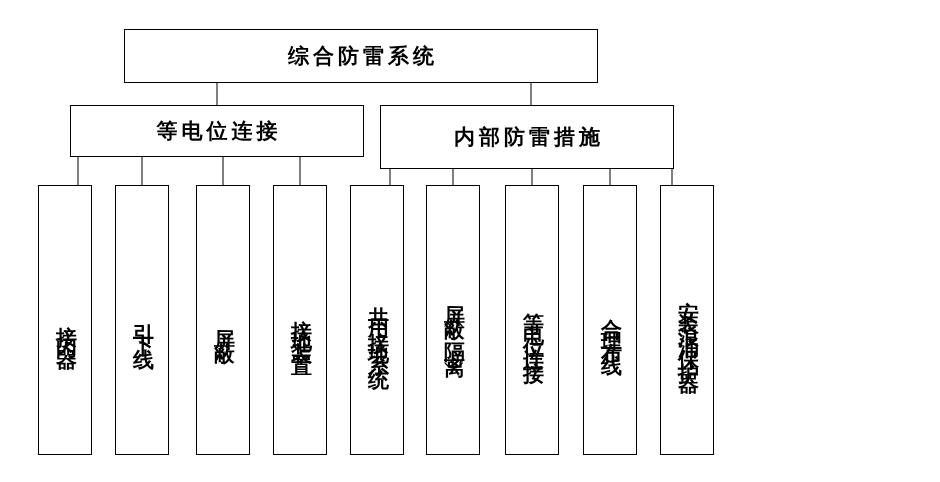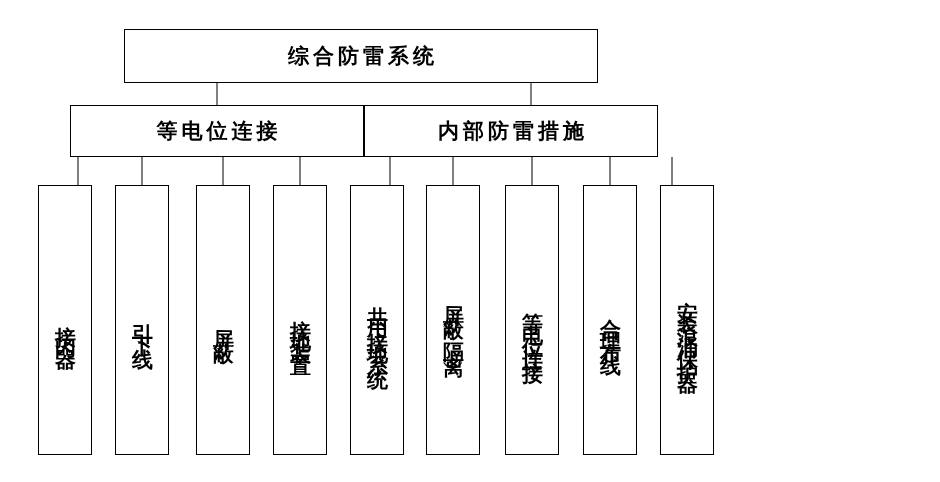--- a/index.html
+++ b/index.html
@@ -13,7 +13,7 @@
     height: 482px;
     background: #ffffff;
     color: #000000;
-    font-family: Liberation Serif, serif;
+    font-family: Liberation Mono, monospace;
     font-weight: bold;
     overflow: hidden;
   }

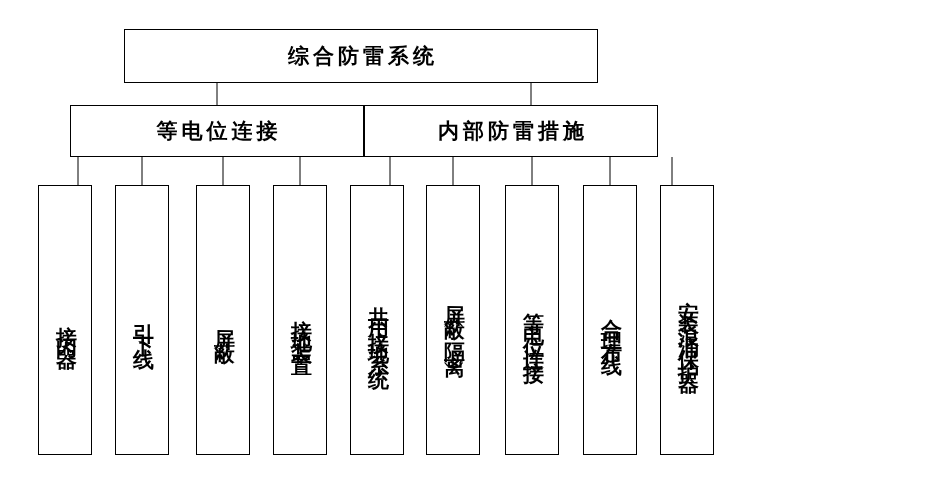--- a/index.html
+++ b/index.html
@@ -77,7 +77,7 @@
     <span class="hlabel">等电位连接</span>
   </div>
 
-  <div class="box" style="left:364px; top:105px; width:294px; height:52px">
+  <div class="box" style="left:380px; top:105px; width:294px; height:64px">
     <span class="hlabel">内部防雷措施</span>
   </div>
 

